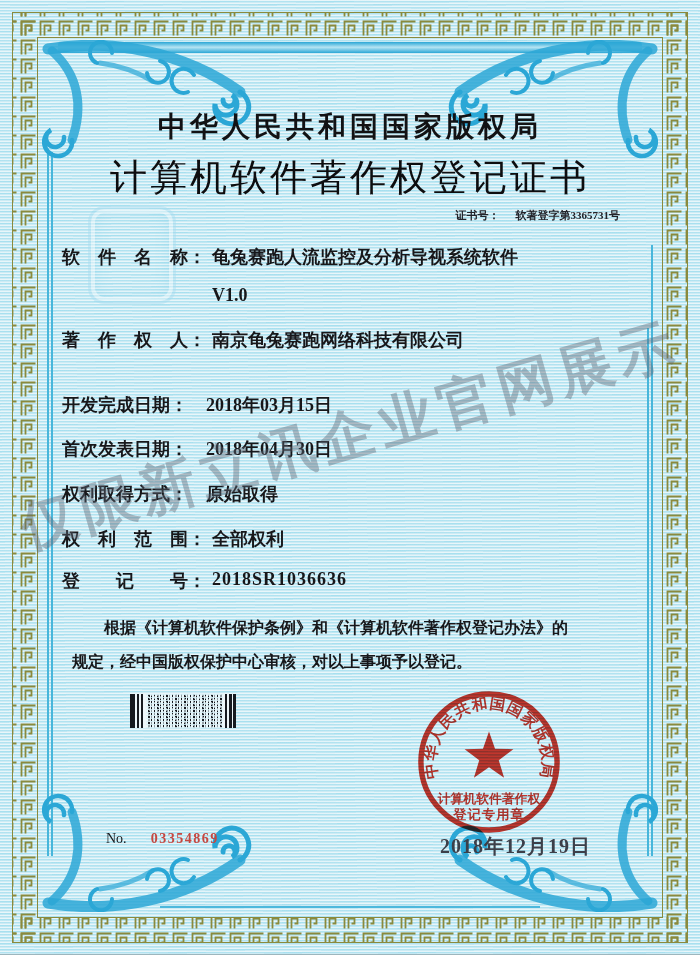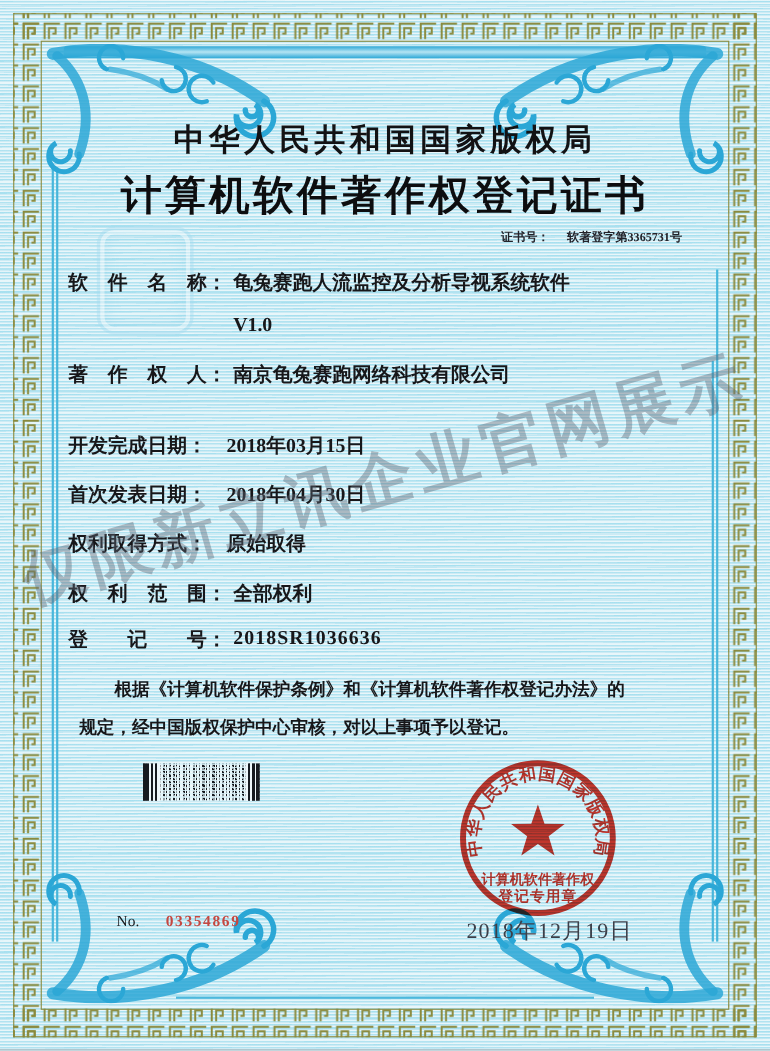--- a/index.html
+++ b/index.html
@@ -33,7 +33,7 @@
   .issuer{position:absolute;left:0;right:0;top:108px;text-align:center;z-index:6;
     font-size:28px;font-weight:700;letter-spacing:4px;color:#121214;}
   .cert-title{position:absolute;left:0;right:0;top:153px;text-align:center;z-index:6;
-    font-size:37px;font-weight:700;letter-spacing:3px;color:#0d0d0f;}
+    font-size:37px;font-weight:400;letter-spacing:3px;color:#0d0d0f;}
   .certno{position:absolute;right:80px;top:208px;z-index:6;display:flex;gap:16px;
     font-size:11px;font-weight:600;color:#23232a;}
   

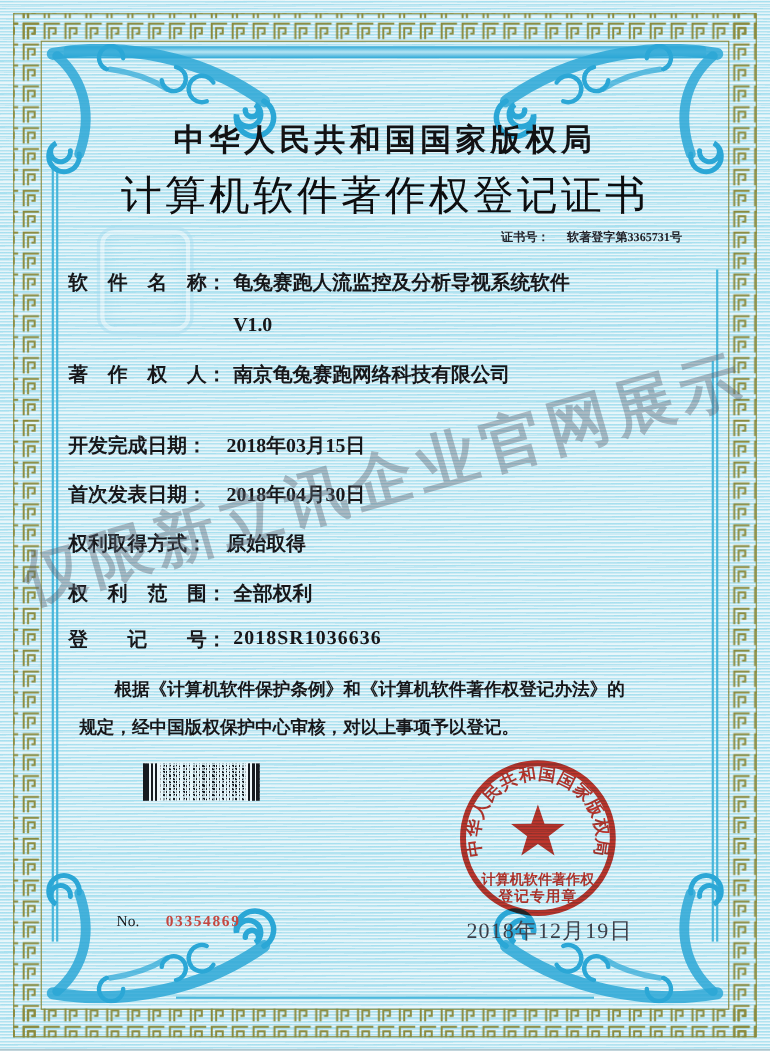--- a/index.html
+++ b/index.html
@@ -66,8 +66,8 @@
   .seal text{fill:#d3281e;font-weight:700;font-family:"Liberation Serif","DejaVu Serif",serif;}
   .seal .ring{font-size:16px;letter-spacing:1px;}
   .seal .inner1{font-size:13px;} .seal .inner2{font-size:13.5px;letter-spacing:1px;}
-  .seal-date{position:absolute;left:424px;top:833px;z-index:7;
-    font-size:20px;font-weight:400;letter-spacing:1px;color:#3c3f49;}
+  .seal-date{position:absolute;left:440px;top:833px;z-index:7;
+    font-size:20px;font-weight:700;letter-spacing:1px;color:#3c3f49;}
   
   .serial{position:absolute;left:106px;top:831px;z-index:6;display:flex;align-items:baseline;
     font-size:14px;color:#17181c;}

